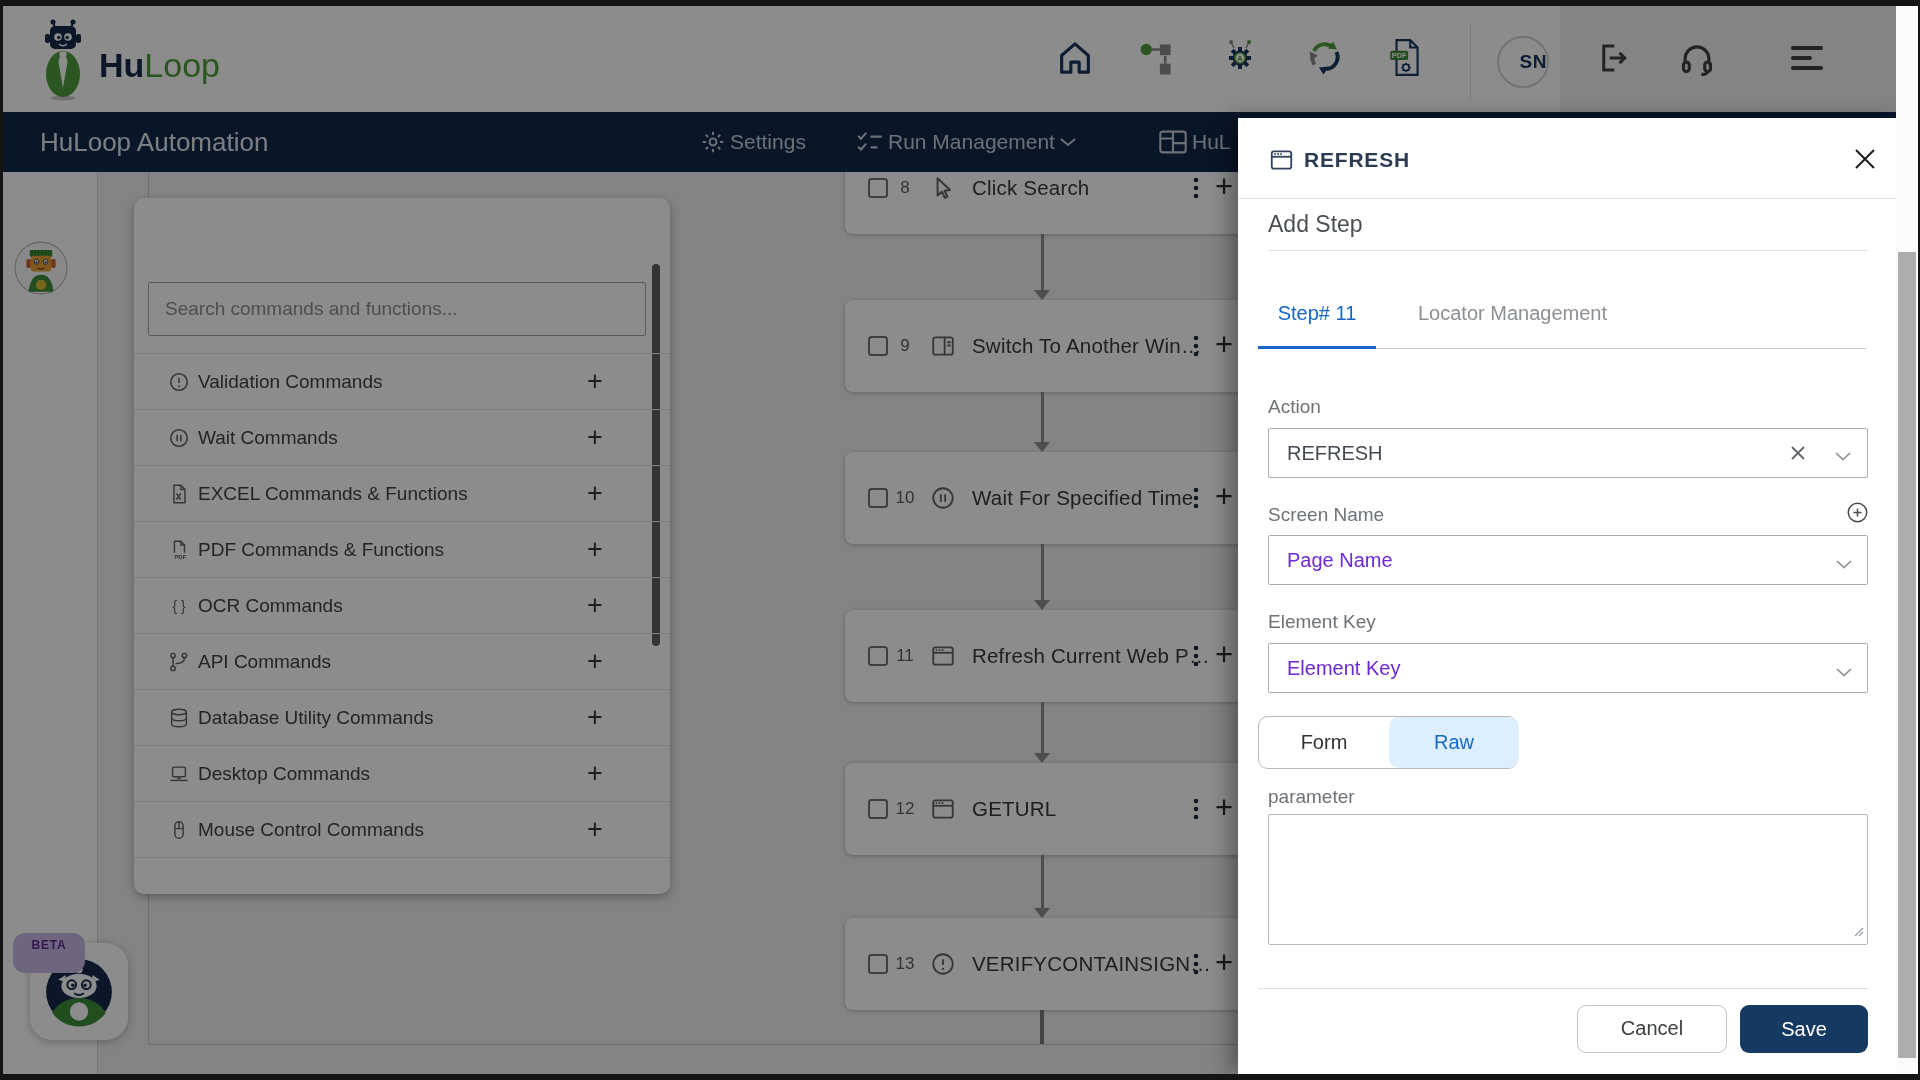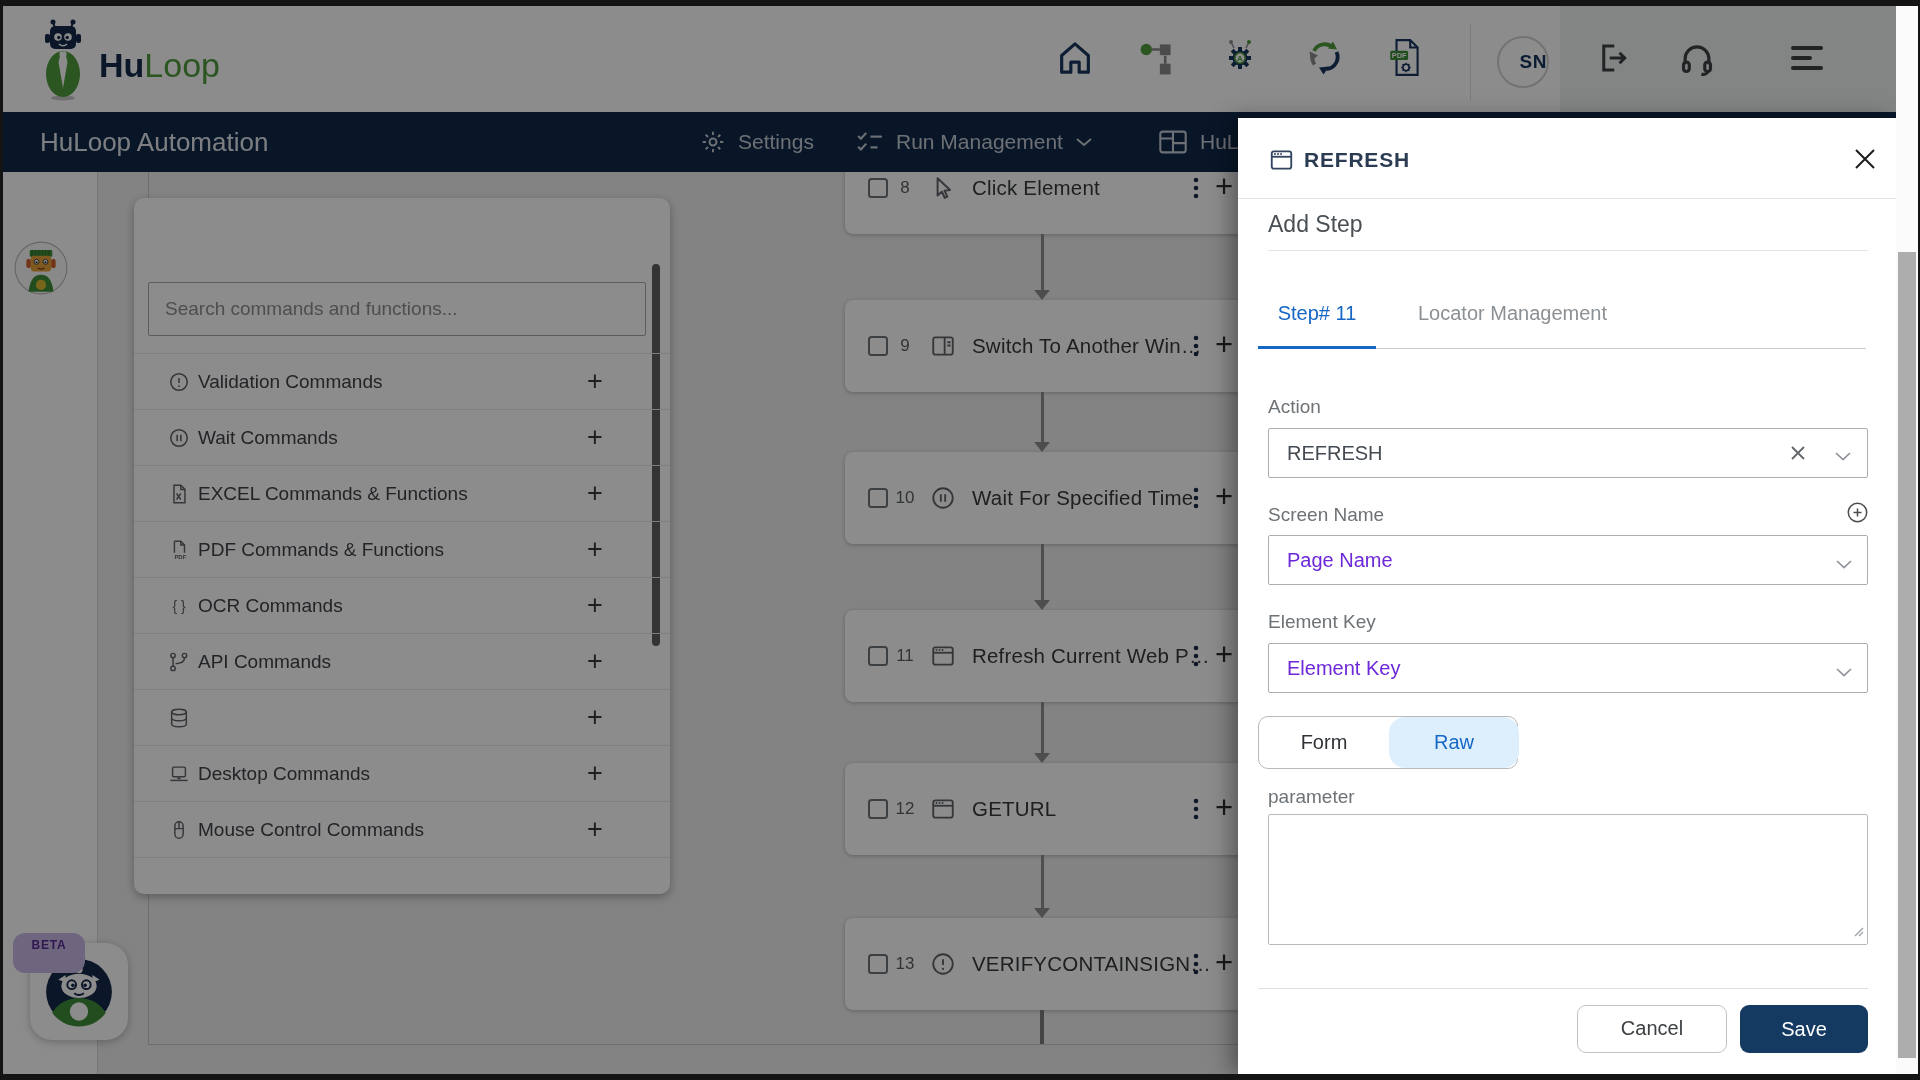--- a/index.html
+++ b/index.html
@@ -18,7 +18,7 @@
   
   #navbar{position:absolute;left:0;top:106px;width:1893px;height:60px;background:#10284a;}
   .nav-title{position:absolute;left:37px;top:0;height:60px;line-height:60px;font-size:26px;color:#e2e6ec;}
-  .nav-item{position:absolute;top:0;height:60px;display:flex;align-items:center;gap:12px;color:#c6ccd5;font-size:21px;cursor:pointer;}
+  .nav-item{position:absolute;top:0;height:60px;display:flex;align-items:center;gap:4px;color:#c6ccd5;font-size:21px;cursor:pointer;}
   
   #body{position:absolute;left:0;top:166px;width:1893px;height:902px;background:#efefef;overflow:hidden;}
   #rail{position:absolute;left:0;top:0;width:95px;height:902px;background:#ffffff;border-right:1px solid #d8d8d8;}

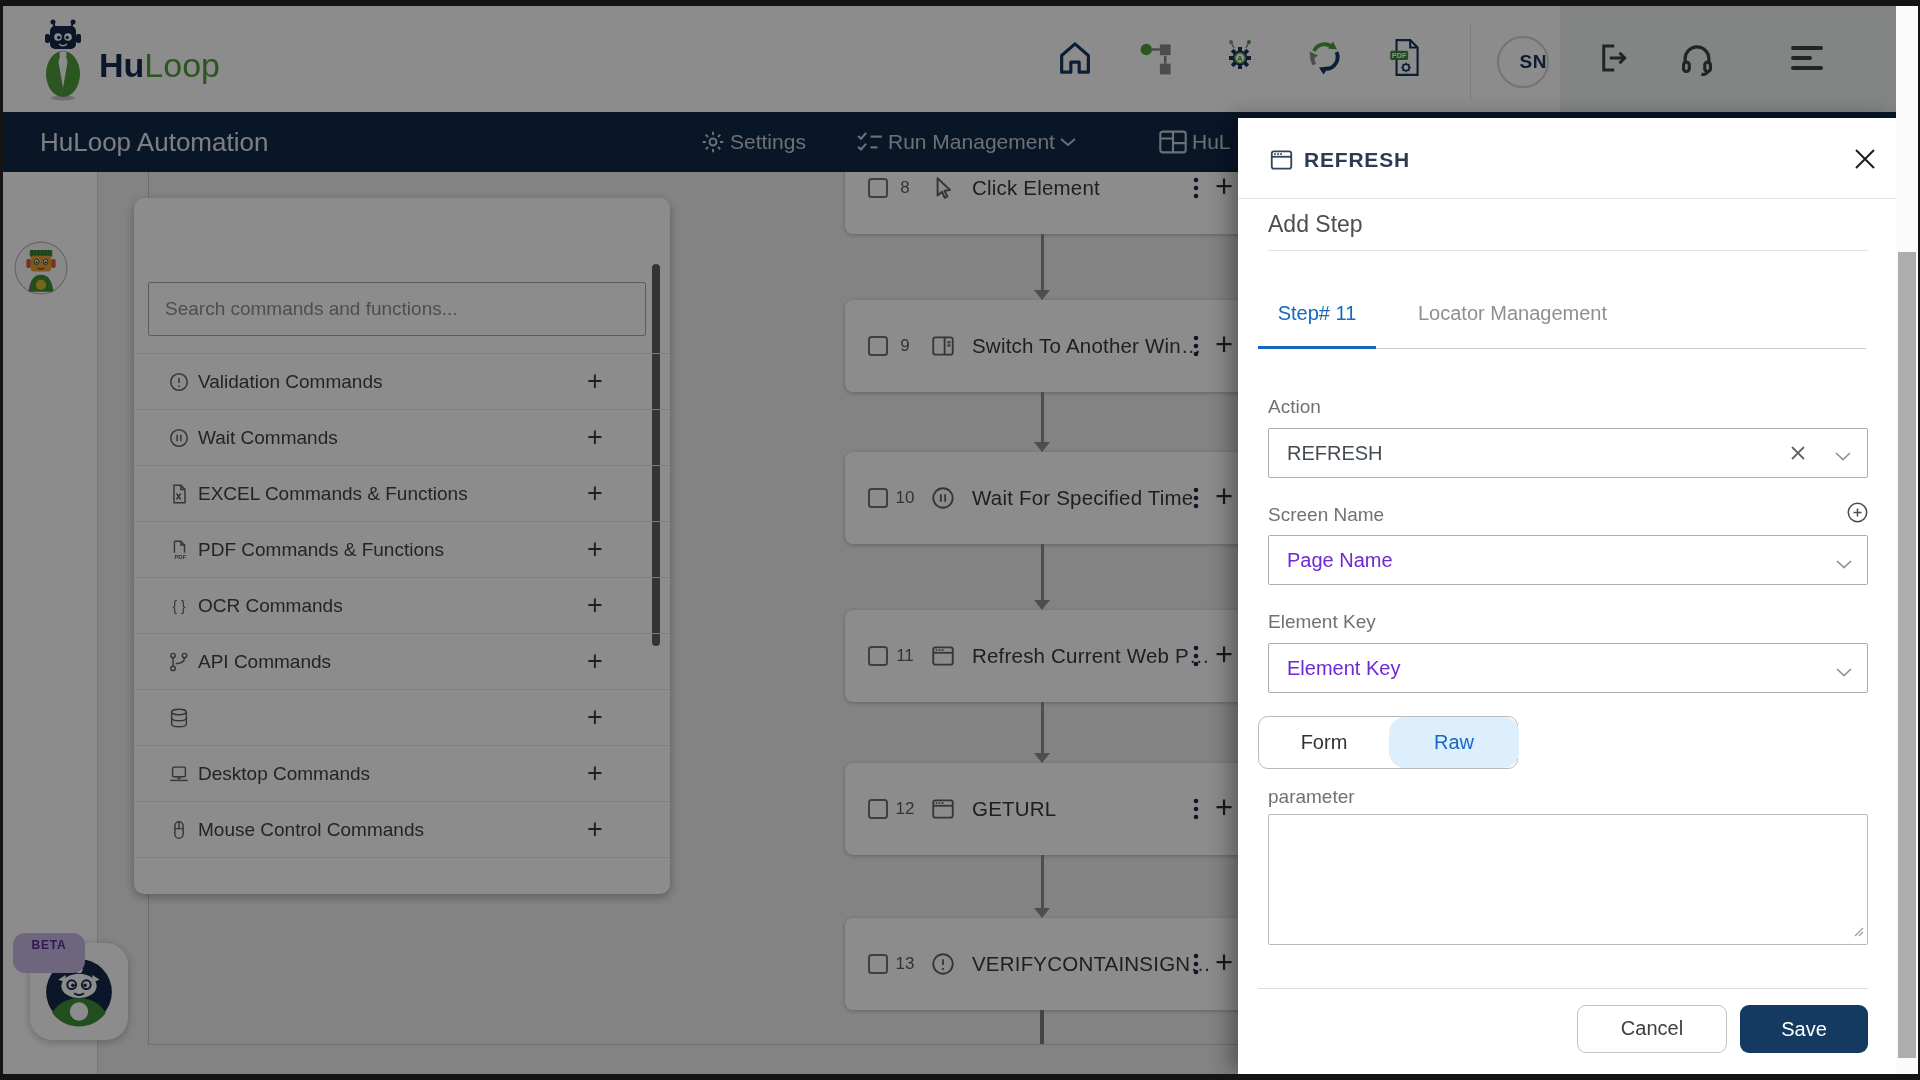--- a/index.html
+++ b/index.html
@@ -338,7 +338,7 @@
           <span class="wicon"><svg width="26" height="26" viewBox="0 0 24 24" fill="none" stroke="#5f6368" stroke-width="1.8" stroke-linejoin="round">
                 <path d="M7 3 L7 19 L11 15.5 L13.6 21 L16 19.9 L13.4 14.5 L18.5 13.8 Z"></path>
               </svg></span>
-          <span class="wlabel">Click Element</span>
+          <span class="wlabel">Click Search</span>
           <span class="wkebab"><svg width="6" height="22" viewBox="0 0 6 22" fill="#1b2b47">
                 <circle cx="3" cy="3" r="2.3"></circle>
                 <circle cx="3" cy="11" r="2.3"></circle>

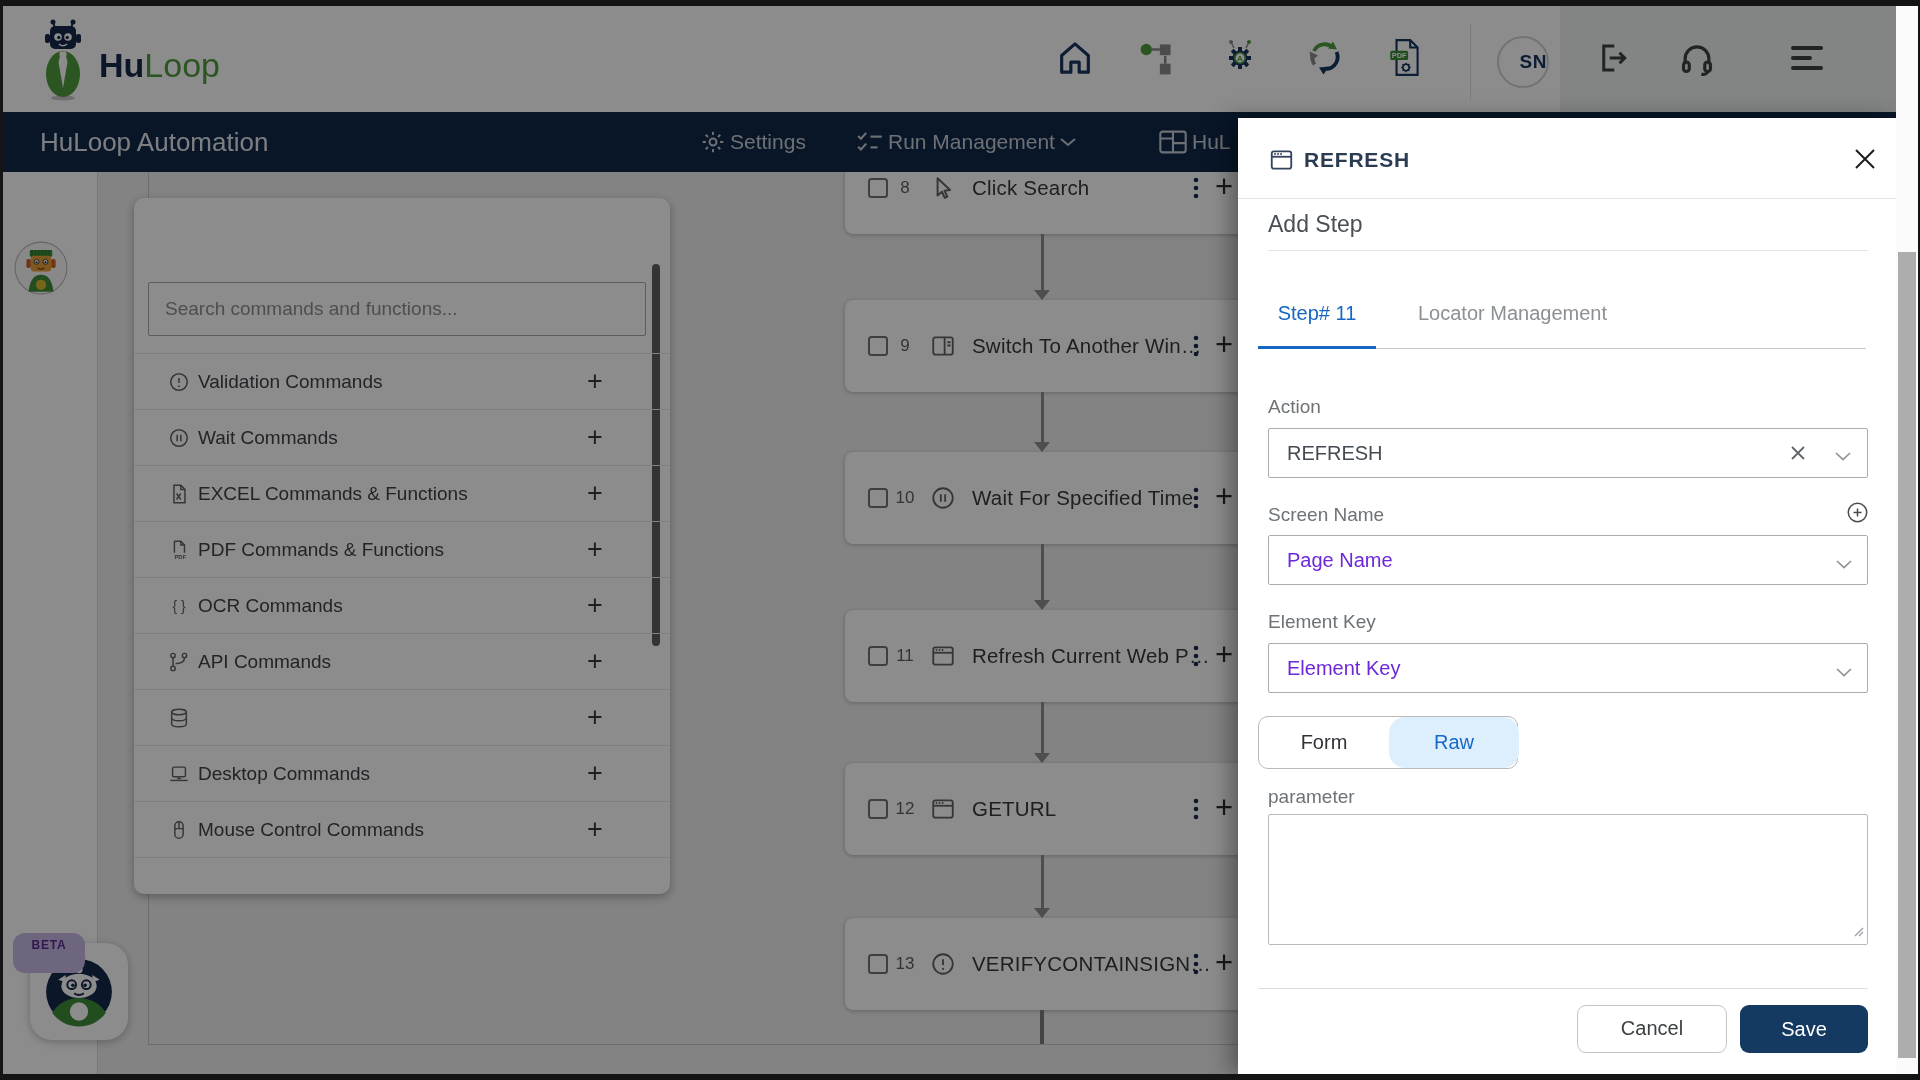--- a/index.html
+++ b/index.html
@@ -310,6 +310,7 @@
                     <path d="M4 5.5 V18.5 c0 1.7 3.6 3 8 3 s8 -1.3 8 -3 V5.5"></path>
                     <path d="M4 12 c0 1.7 3.6 3 8 3 s8 -1.3 8 -3"></path>
                   </svg></span>
+              <span class="rlabel">Database Utility Commands</span>
               <span class="rplus">+</span>
             </div>
             <div class="dp-row">

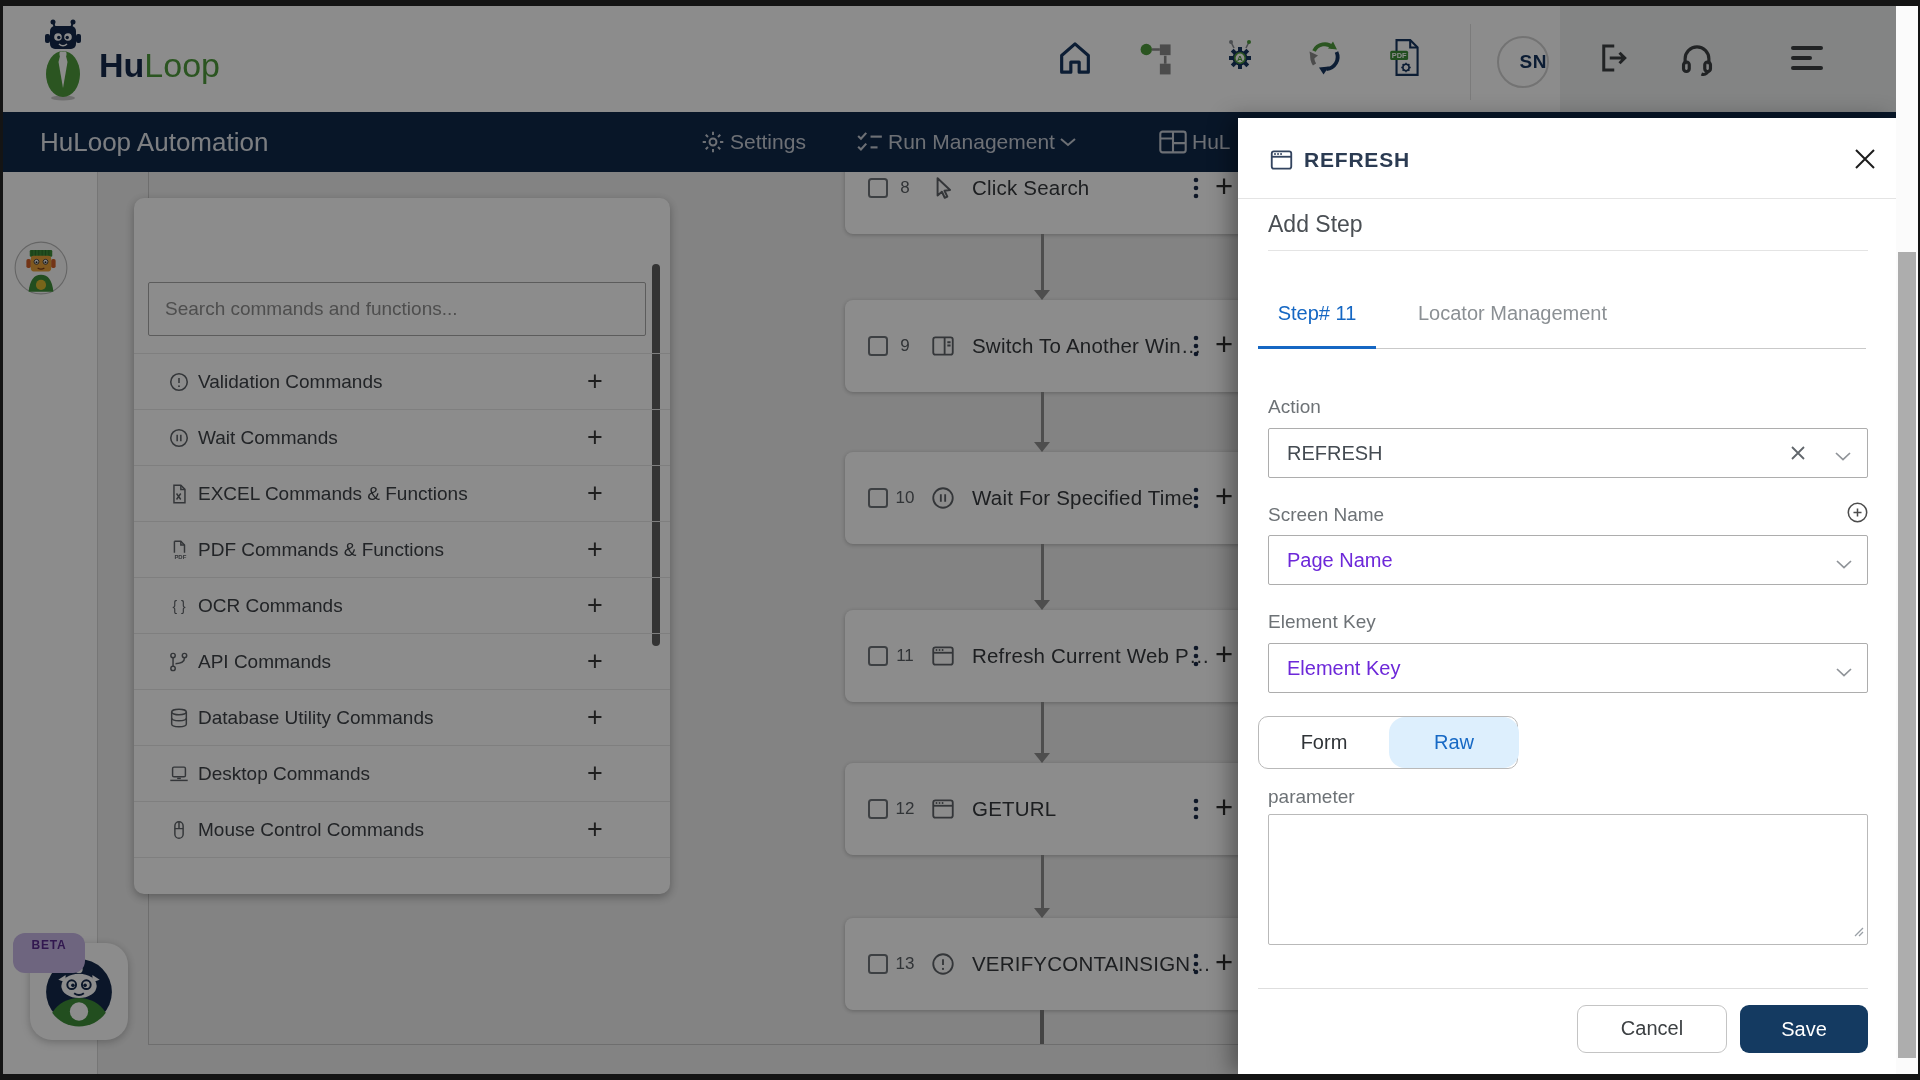--- a/index.html
+++ b/index.html
@@ -77,7 +77,7 @@
   .seg{position:absolute;left:20px;top:598px;width:260px;height:53px;border:1px solid #b9b9b9;border-radius:10px;background:#fff;}
   .seg-form{position:absolute;left:0;top:0;width:130px;height:51px;line-height:51px;text-align:center;font-size:20px;color:#2f3337;cursor:pointer;}
   .seg-raw{position:absolute;left:130px;top:0;width:130px;height:51px;line-height:51px;text-align:center;font-size:20px;color:#1769c5;
-           background:#ddeffd;border-radius:16px;cursor:pointer;}
+           background:#ddeffd;border-radius:10px;cursor:pointer;}
   .dw-textarea-wrap{position:absolute;left:30px;top:696px;width:600px;height:131px;border:1px solid #b9b9b9;border-radius:2px;background:#fff;}
   .dw-textarea{width:100%;height:100%;border:none;resize:none;outline:none;background:transparent;font-family:"Liberation Sans",sans-serif;font-size:18px;padding:8px 12px;}
   .btn-cancel{position:absolute;left:339px;top:887px;width:150px;height:48px;background:#fff;border:1.5px solid #c4c4c4;border-radius:9px;

